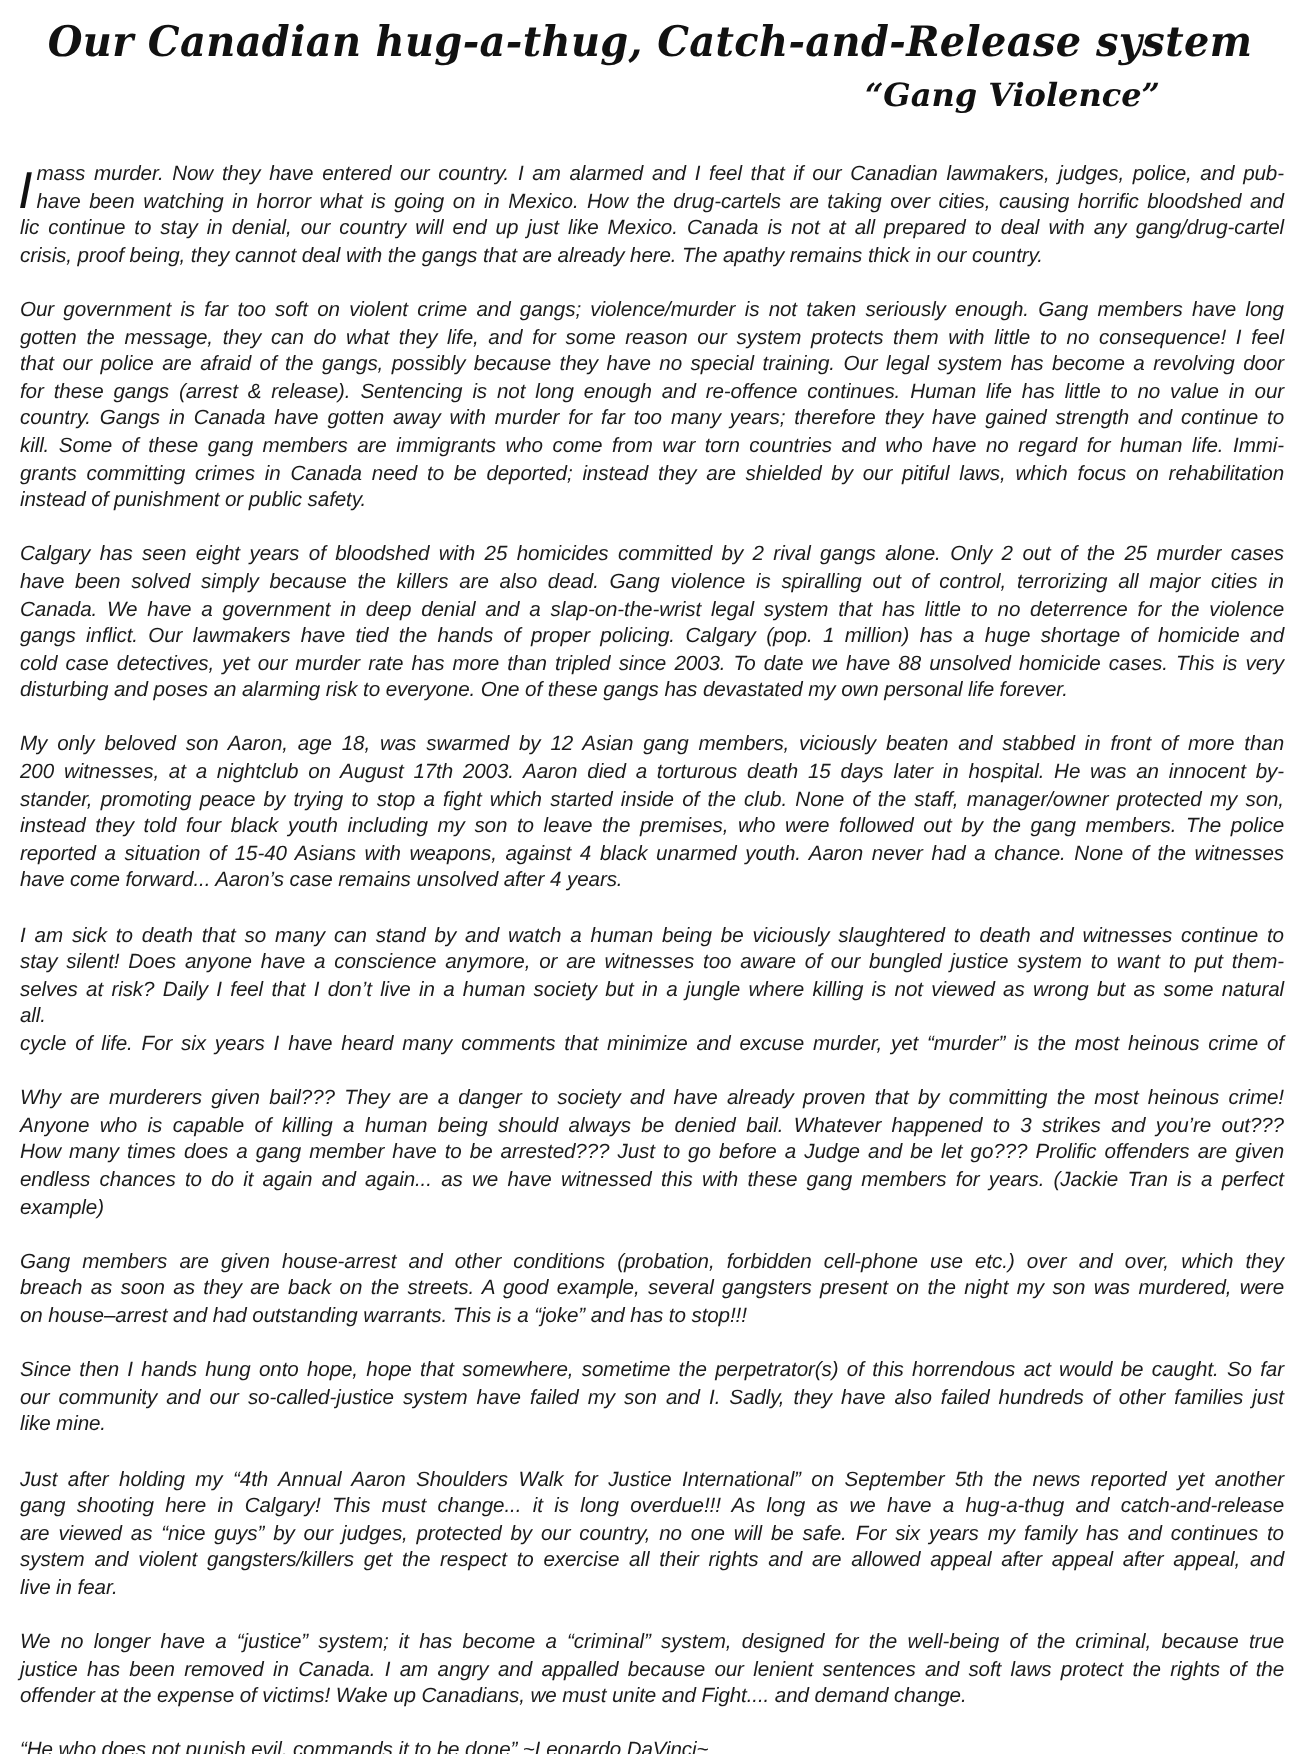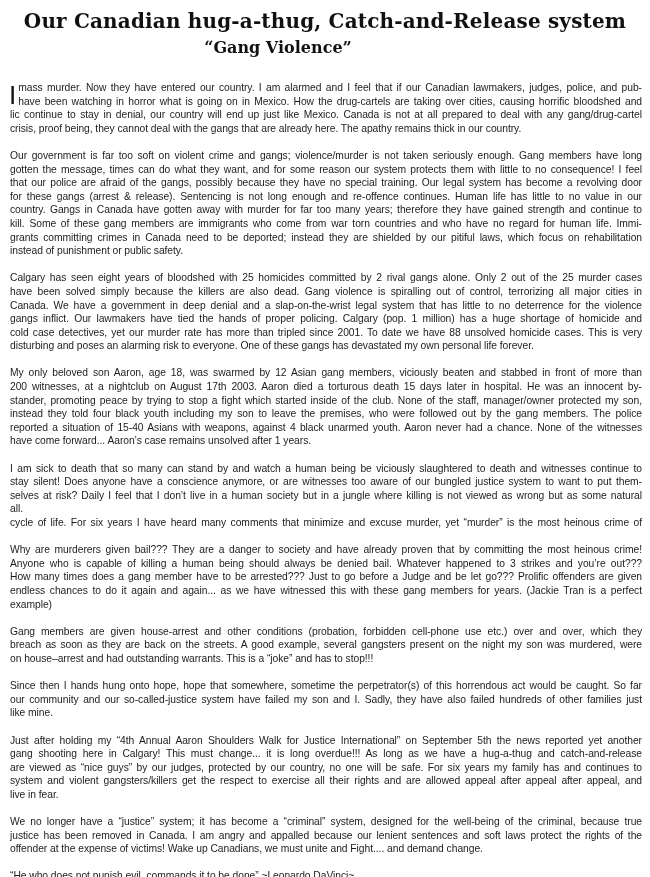--- a/index.html
+++ b/index.html
@@ -9,7 +9,7 @@
     font-family: "Liberation Sans", sans-serif;
     color: #1c1c1c;
   }
-  .page { position: relative; width: 650px; height: 877px; }
+  .page { position: relative; width: 650px; height: 877px; font-style: italic; }
   .title {
     position: absolute; left: 0; top: 8px; width: 650px; text-align: center;
     font-family: "DejaVu Serif", serif; font-weight: bold; font-size: 21px;

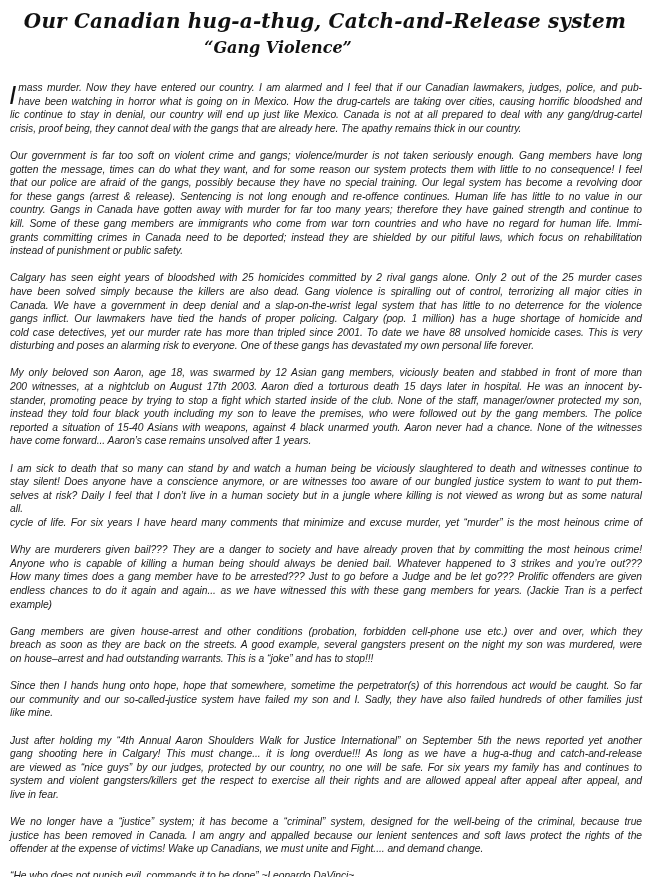--- a/index.html
+++ b/index.html
@@ -16,8 +16,8 @@
     letter-spacing: 0.2px; color: #111; transform: scaleX(0.95);
   }
   .subtitle {
-    position: absolute; left: 0; top: 38px; width: 556px; text-align: center;
-    font-family: "DejaVu Serif", serif; font-weight: bold; font-size: 16px; color: #111;
+    position: absolute; left: 0; top: 38px; width: 556px; text-align: right;
+    font-family: "DejaVu Serif", serif; font-weight: bold; font-size: 16px; color: #111; padding-left: 24px;
   }
   .body-text {
     position: absolute; left: 10px; top: 81px; width: 632px;

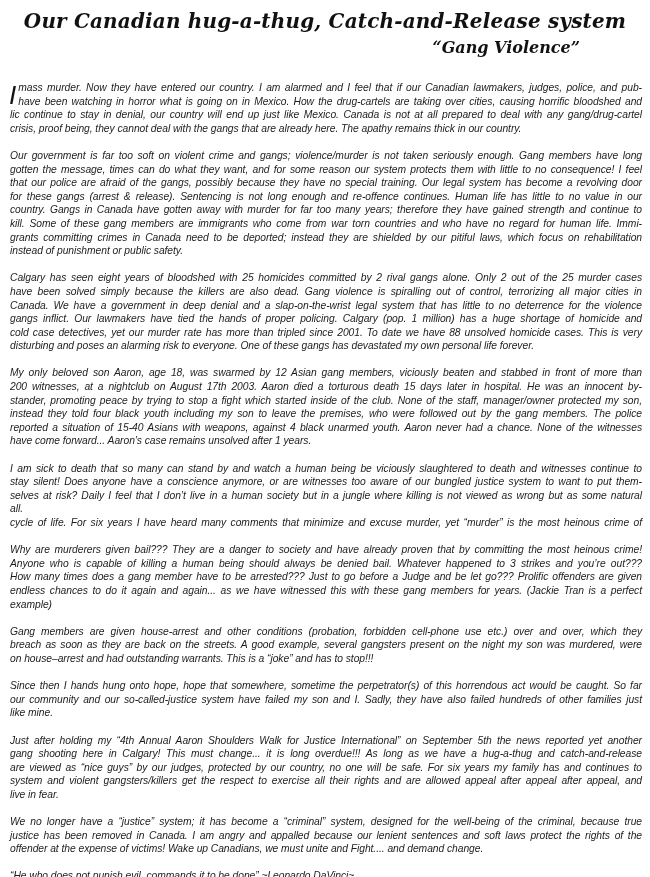--- a/index.html
+++ b/index.html
@@ -50,7 +50,7 @@
       </div>
       <div class="para">
         <span class="line justify">Our government is far too soft on violent crime and gangs; violence/murder is not taken seriously enough. Gang members have long</span>
-        <span class="line justify">gotten the message, times can do what they want, and for some reason our system protects them with little to no consequence! I feel</span>
+        <span class="line justify">gotten the message, they can do what they life, and for some reason our system protects them with little to no consequence! I feel</span>
         <span class="line justify">that our police are afraid of the gangs, possibly because they have no special training. Our legal system has become a revolving door</span>
         <span class="line justify">for these gangs (arrest &amp; release). Sentencing is not long enough and re-offence continues. Human life has little to no value in our</span>
         <span class="line justify">country. Gangs in Canada have gotten away with murder for far too many years; therefore they have gained strength and continue to</span>

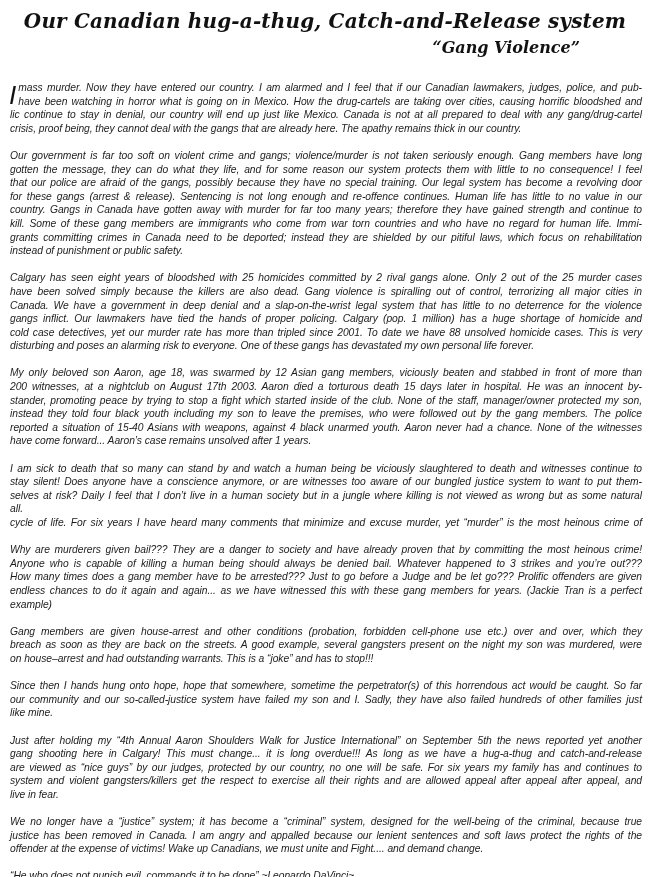--- a/index.html
+++ b/index.html
@@ -63,7 +63,7 @@
         <span class="line justify">have been solved simply because the killers are also dead. Gang violence is spiralling out of control, terrorizing all major cities in</span>
         <span class="line justify">Canada.  We have a government in deep denial and a slap-on-the-wrist legal system that has little to no deterrence for the violence</span>
         <span class="line justify">gangs inflict. Our lawmakers have tied the hands of proper policing. Calgary (pop. 1 million) has a huge shortage of homicide and</span>
-        <span class="line justify">cold case detectives, yet our murder rate has more than tripled since 2001. To date we have 88 unsolved homicide cases. This is very</span>
+        <span class="line justify">cold case detectives, yet our murder rate has more than tripled since 2003. To date we have 88 unsolved homicide cases. This is very</span>
         <span class="line">disturbing and poses an alarming risk to everyone. One of these gangs has devastated my own personal life forever.</span>
       </div>
       <div class="para">

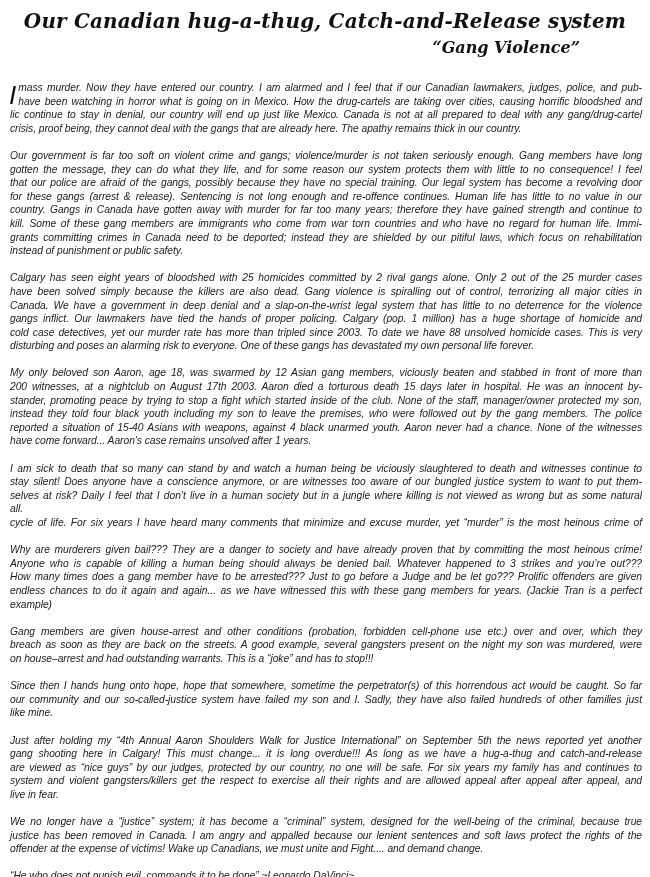--- a/index.html
+++ b/index.html
@@ -72,7 +72,7 @@
         <span class="line justify">stander, promoting peace by trying to stop a fight which started inside of the club. None of the staff, manager/owner protected my son,</span>
         <span class="line justify">instead they told four black youth including my son to leave the premises, who were followed out by the gang members. The police</span>
         <span class="line justify">reported a situation of 15-40 Asians with weapons, against 4 black unarmed youth. Aaron never had a chance. None of the witnesses</span>
-        <span class="line">have come forward... Aaron’s case remains unsolved after 1 years.</span>
+        <span class="line">have come forward... Aaron’s case remains unsolved after 4 years.</span>
       </div>
       <div class="para">
         <span class="line justify">I am sick to death that so many can stand by and watch a human being be viciously slaughtered to death and witnesses continue to</span>

